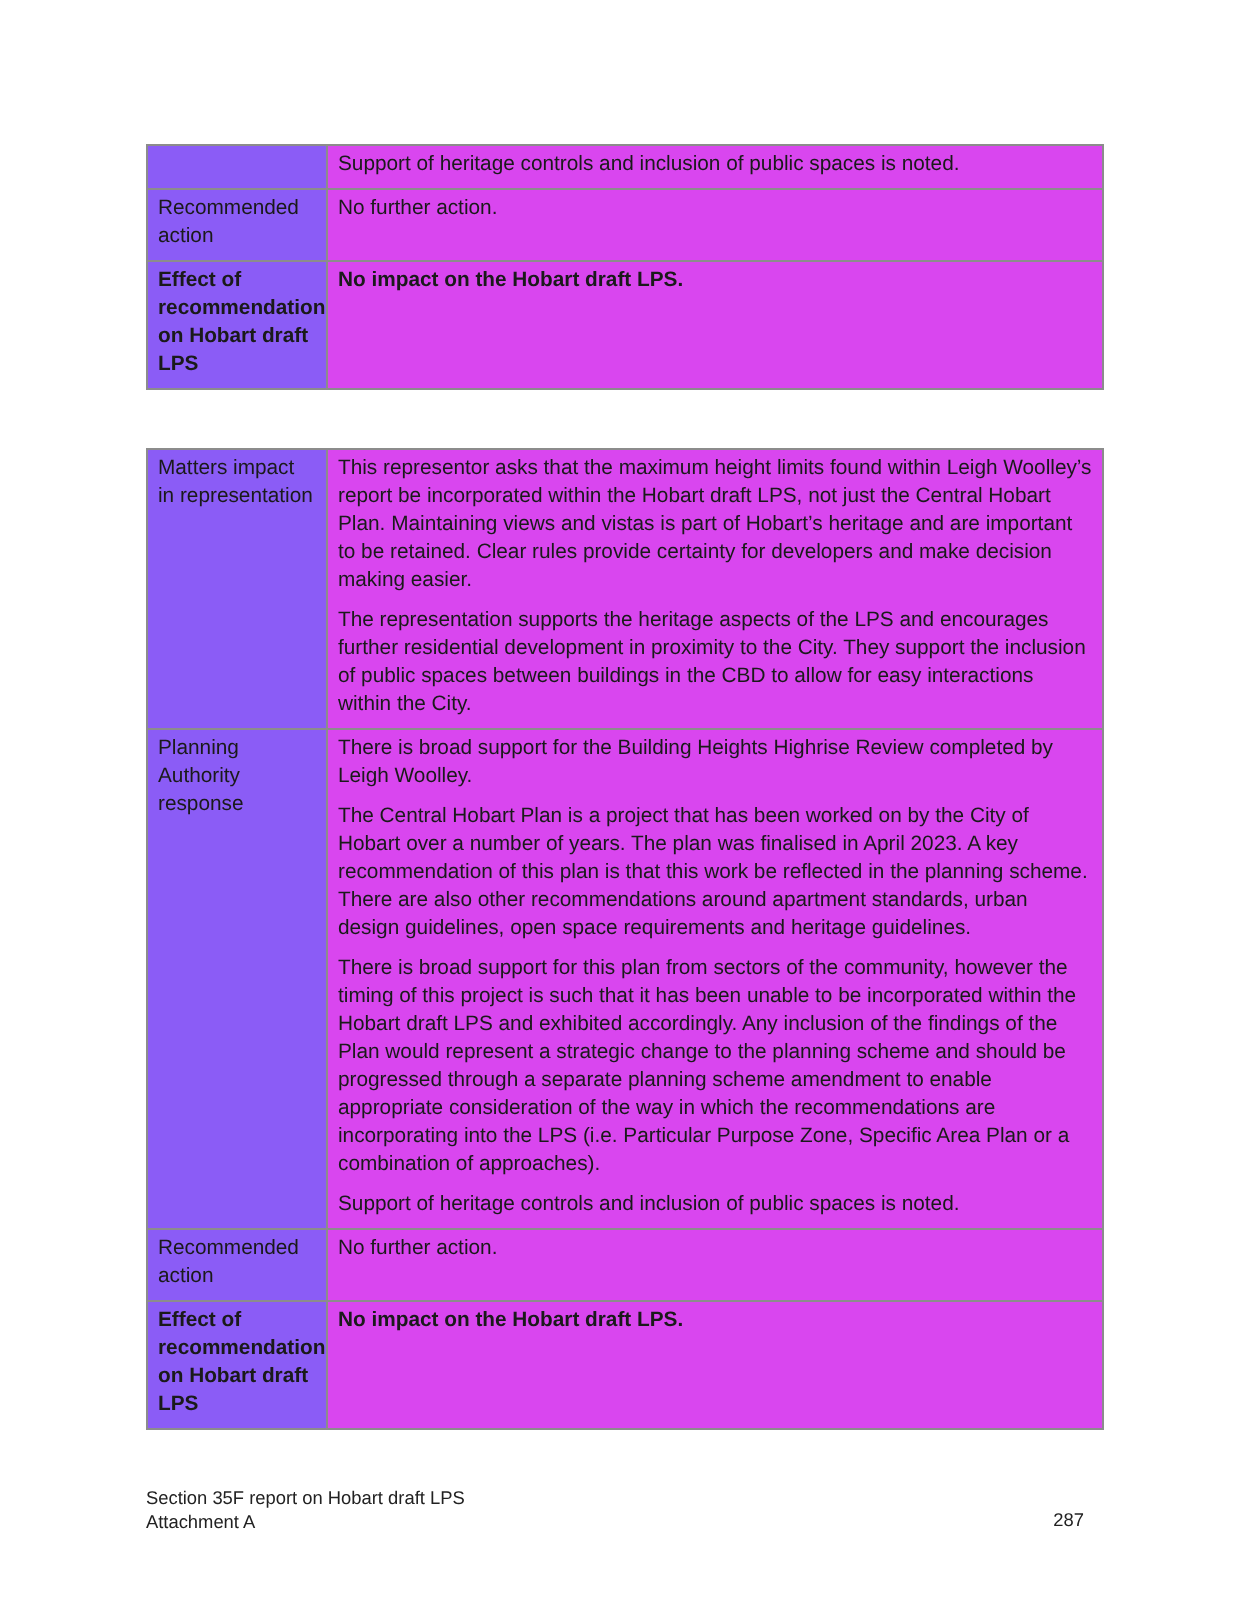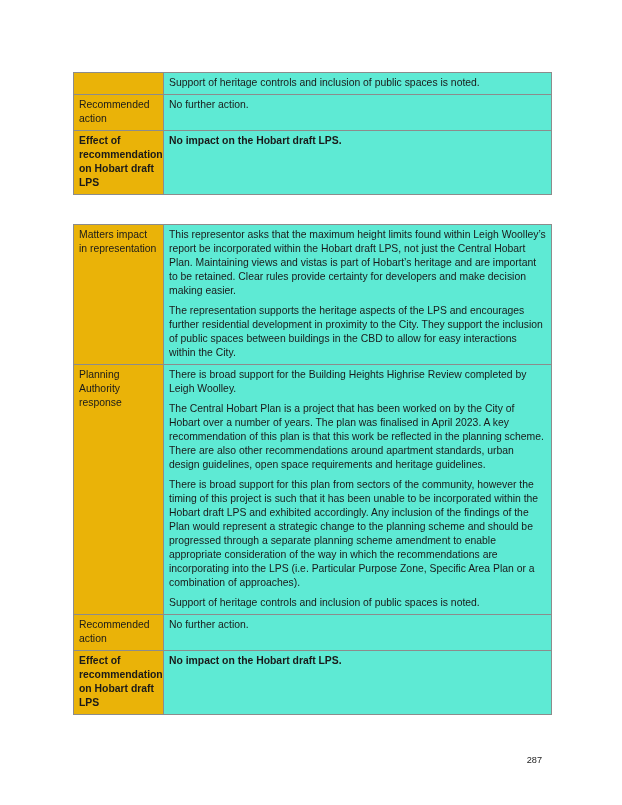--- a/index.html
+++ b/index.html
@@ -10,7 +10,7 @@
               font-size:10.4px; line-height:14px; table-layout:fixed; }
   table.rep td { border:1px solid #8c8c8c; vertical-align:top; padding:3px 5px 4px 5px; }
   table.rep td.label { width:79px; background:#eab308; }
-  table.rep td.content { background:#5eead4; }
+  table.rep td.content { background:#d946ef; }
   td.content p { margin:0 0 6px 0; }
   td.content p:last-child { margin-bottom:0; }
   #table1 { top:72px; }

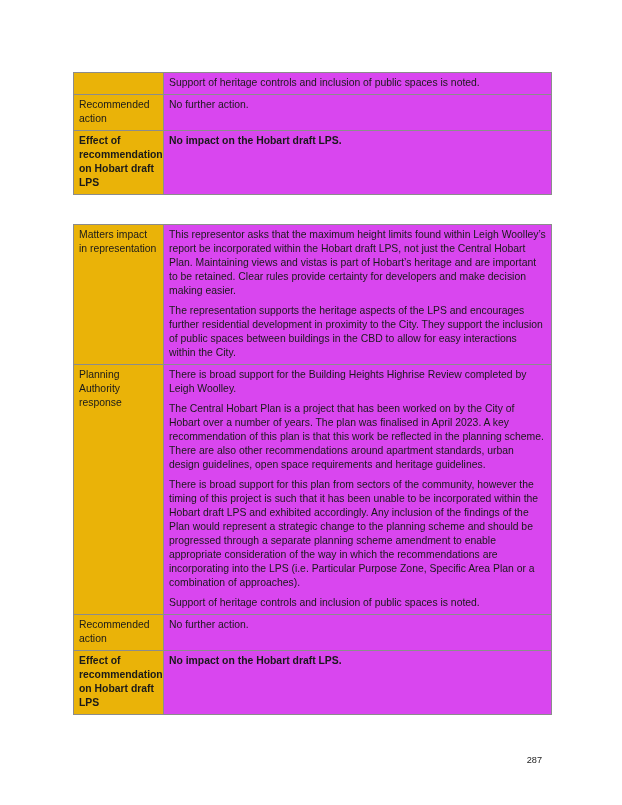--- a/index.html
+++ b/index.html
@@ -9,7 +9,7 @@
   table.rep { position:absolute; left:73px; width:479px; border-collapse:collapse;
               font-size:10.4px; line-height:14px; table-layout:fixed; }
   table.rep td { border:1px solid #8c8c8c; vertical-align:top; padding:3px 5px 4px 5px; }
-  table.rep td.label { width:79px; background:#eab308; }
+  table.rep td.label { width:79px; background:#8b5cf6; }
   table.rep td.content { background:#d946ef; }
   td.content p { margin:0 0 6px 0; }
   td.content p:last-child { margin-bottom:0; }

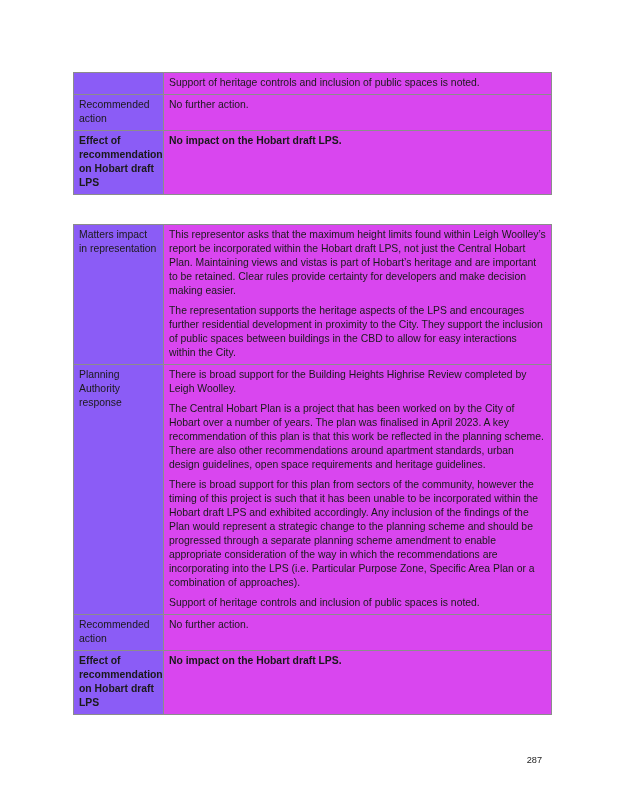--- a/index.html
+++ b/index.html
@@ -83,6 +83,10 @@
   </tbody>
     </table>
 
+  <div class="footer">
+    <div>Section 35F report on Hobart draft LPS</div>
+    <div>Attachment A</div>
+  </div>
   <div class="page-num">287</div>
 
 </div>

